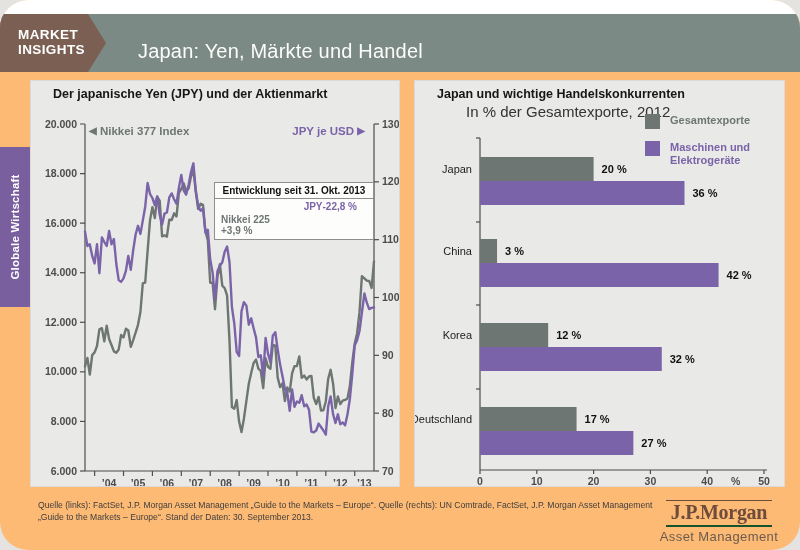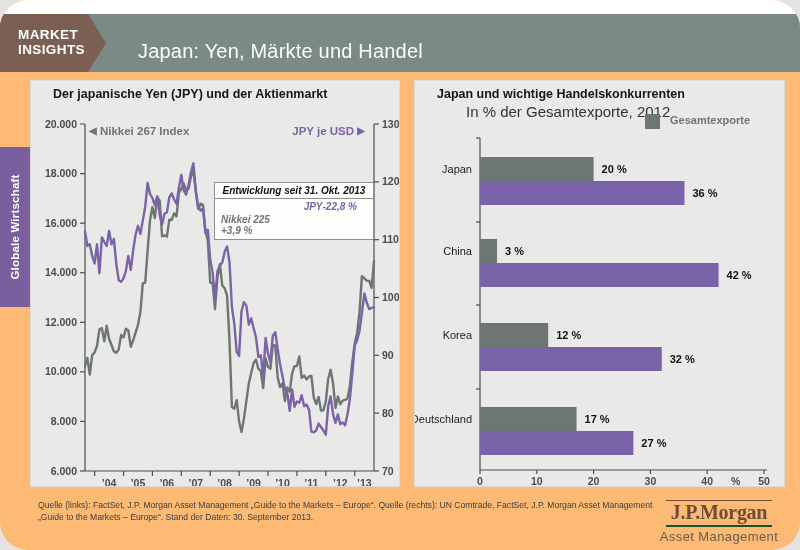--- a/index.html
+++ b/index.html
@@ -132,7 +132,7 @@
       </svg>
     <div class="axis-label nikkei">
       <span class="arr">◀</span>
-      <span>Nikkei 267 Index</span>
+      <span>Nikkei 377 Index</span>
     </div>
     <div class="axis-label jpy">
       <span>JPY je USD</span>

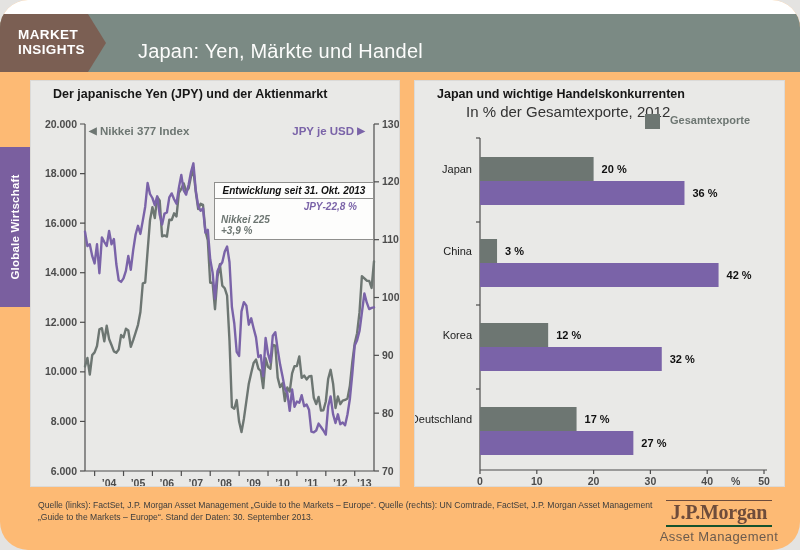--- a/index.html
+++ b/index.html
@@ -159,6 +159,10 @@
         <span class="sw" id="sw0" style="background: rgb(109, 118, 114);"></span>
         <span class="leg-lab" id="ll0" style="color: rgb(109, 118, 114);">Gesamtexporte</span>
       </div>
+      <div class="leg-item">
+        <span class="sw" id="sw1" style="background: rgb(122, 99, 168);"></span>
+        <span class="leg-lab" id="ll1" style="color: rgb(122, 99, 168);">Maschinen und Elektrogeräte</span>
+      </div>
     </div>
     <svg id="bar-svg" class="chart-svg" width="369" height="405" viewBox="0 0 369 405">
         <g>

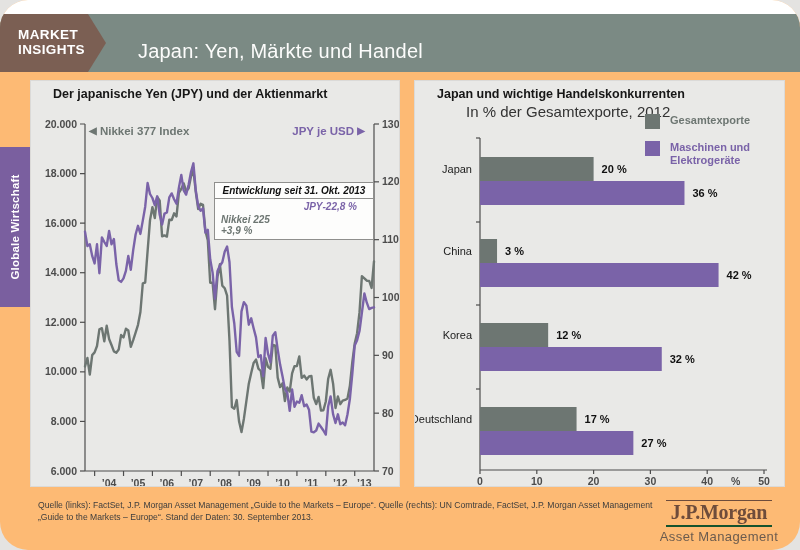--- a/index.html
+++ b/index.html
@@ -30,7 +30,7 @@
   .axis-label.jpy{right:34px;top:44px;color:#7a63a8;}
   .axis-label .arr{font-size:10px;position:relative;top:-1px;}
   .infobox{position:absolute;left:183px;top:101px;width:160px;background:#fdfdfc;
-           border:1px solid #8f8f8d;font-size:10px;font-style:italic;}
+           border:1px solid #8f8f8d;font-size:10px;}
   .ib-head{font-weight:700;color:#111;text-align:center;padding:2px 3px;
            border-bottom:1px solid #8f8f8d;}
   .ib-row{display:flex;justify-content:flex-end;font-weight:700;padding:1px 16px 1px 6px;}

